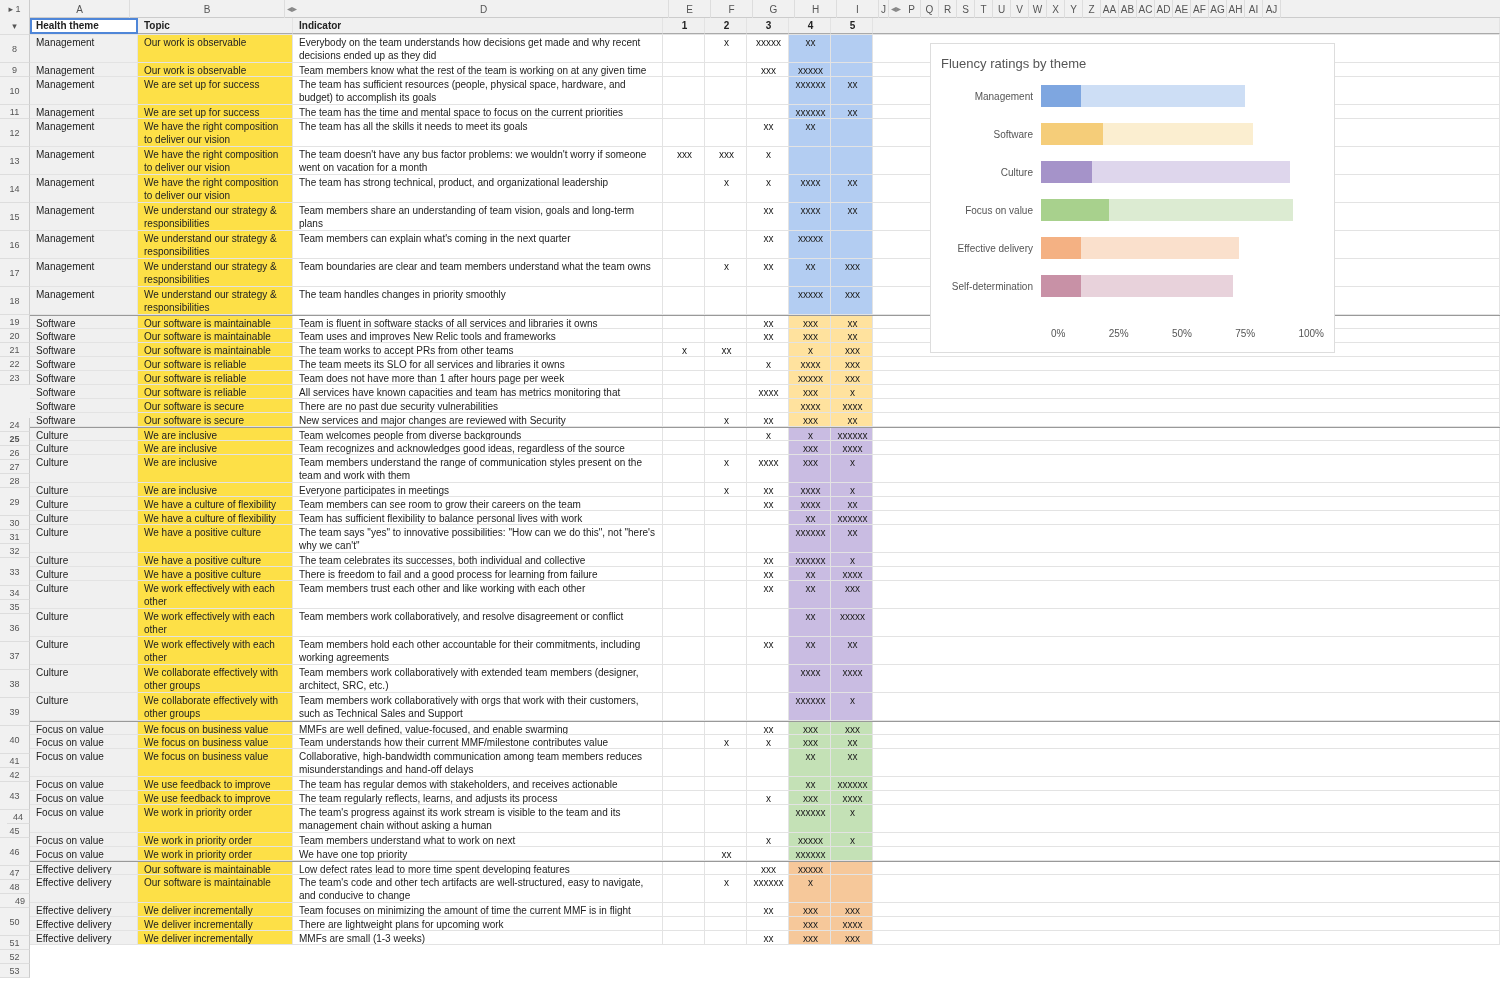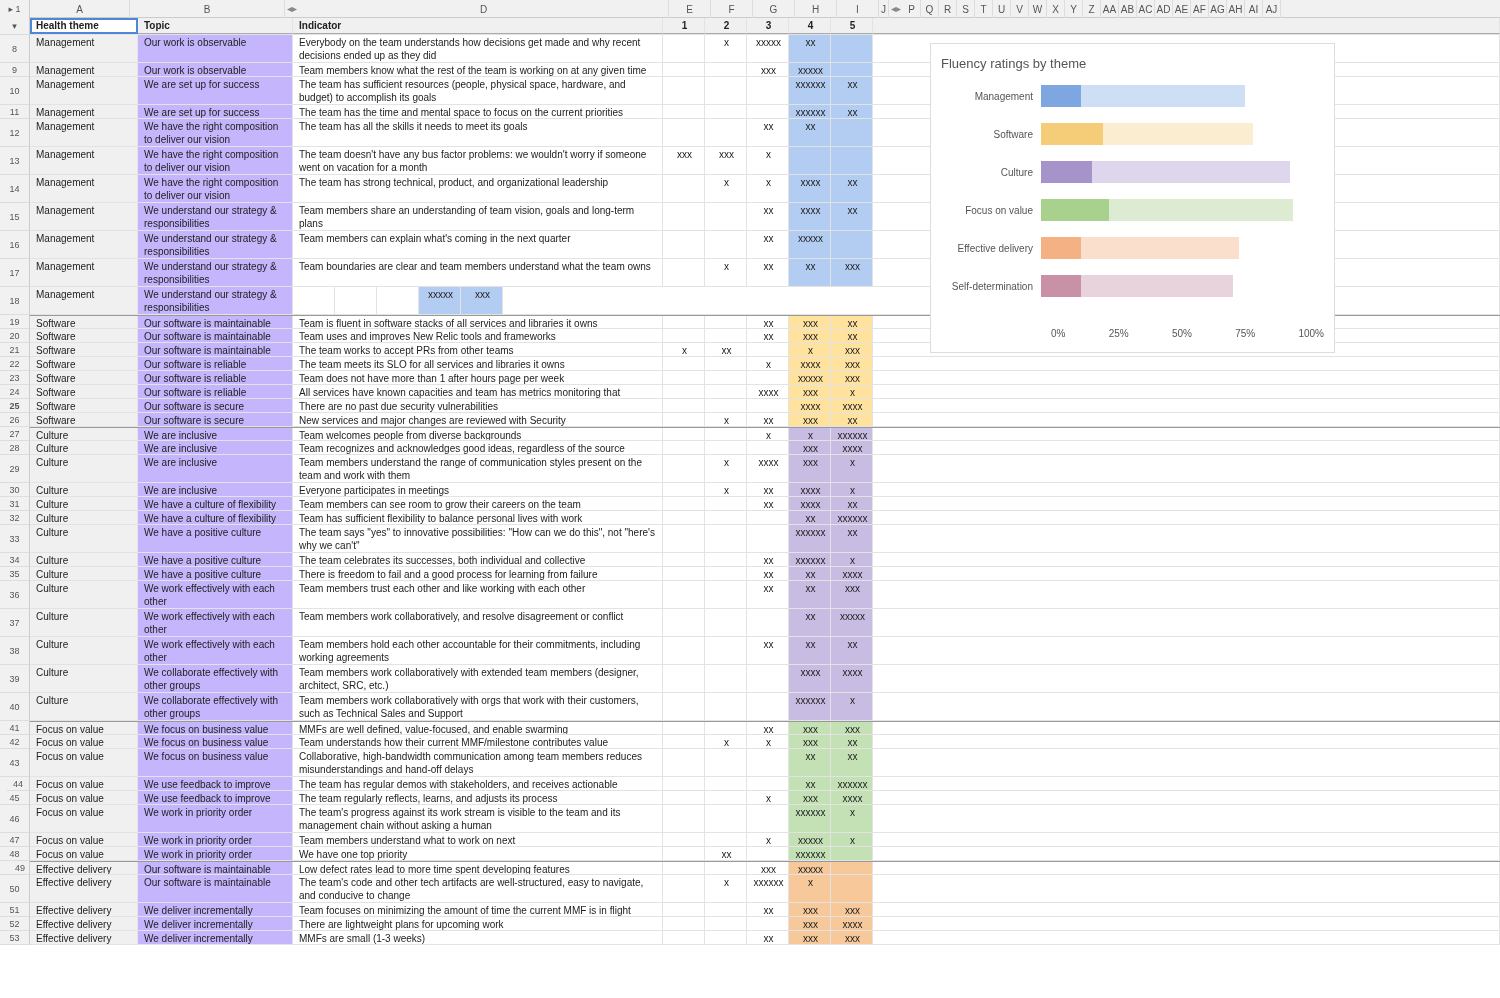--- a/index.html
+++ b/index.html
@@ -61,7 +61,7 @@
   .cell.center { justify-content:center; }
   .cell.sel { outline:2px solid #4f86d8; outline-offset:-2px; background:#fff; }
   .cA { width:108px; background:#f0f0f0; }
-  .cB { width:155px; background:#c4b5fd; }
+  .cB { width:155px; background:#fde047; }
   .cD { width:370px; }
   .cRating { width:42px; text-align:center; justify-content:center; }
   .cRest { flex:1; }

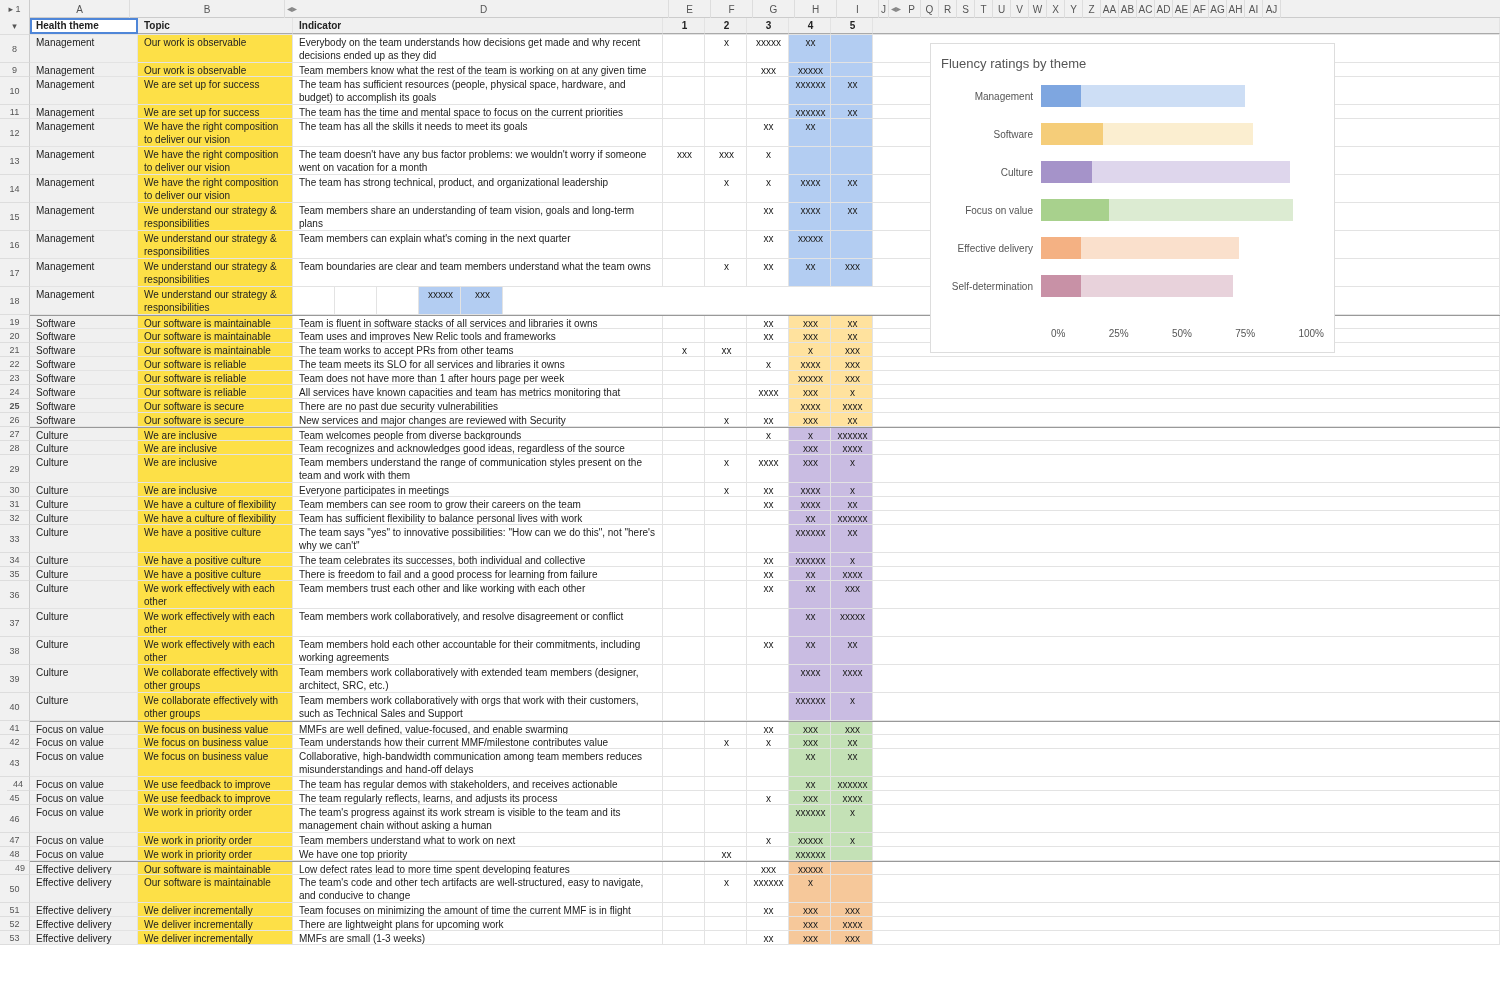--- a/index.html
+++ b/index.html
@@ -309,6 +309,7 @@
       <div class="data-row" style="height: 28px;">
         <div class="cell cA">Management</div>
         <div class="cell cB">We understand our strategy &amp; responsibilities</div>
+        <div class="cell cD">The team handles changes in priority smoothly</div>
         <div class="cell cRating center"></div>
         <div class="cell cRating center"></div>
         <div class="cell cRating center"></div>

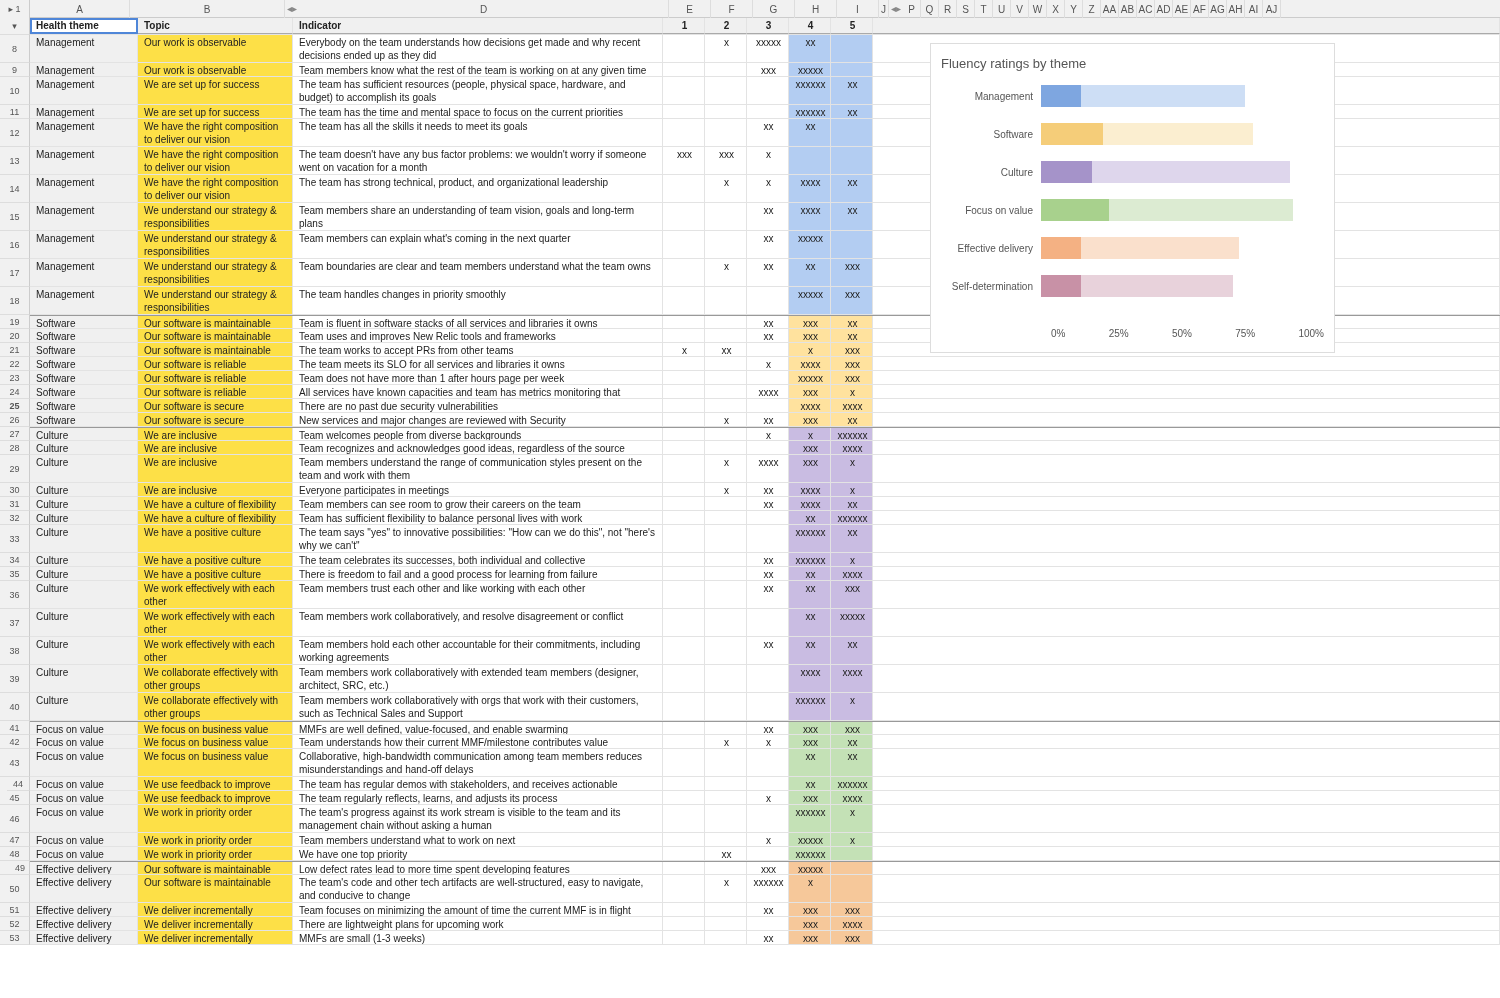--- a/index.html
+++ b/index.html
@@ -151,7 +151,7 @@
       <div class="row-header" style="height: 14px;">21</div>
       <div class="row-header" style="height: 14px;">22</div>
       <div class="row-header" style="height: 14px;">23</div>
-      <div class="row-header" style="height: 14px;">24</div>
+      <div class="row-header" style="height: 14px; margin-top: 33px;">24</div>
       <div class="row-header" style="height: 14px; font-weight: bold;">25</div>
       <div class="row-header" style="height: 14px;">26</div>
       <div class="row-header" style="height: 14px;">27</div>

